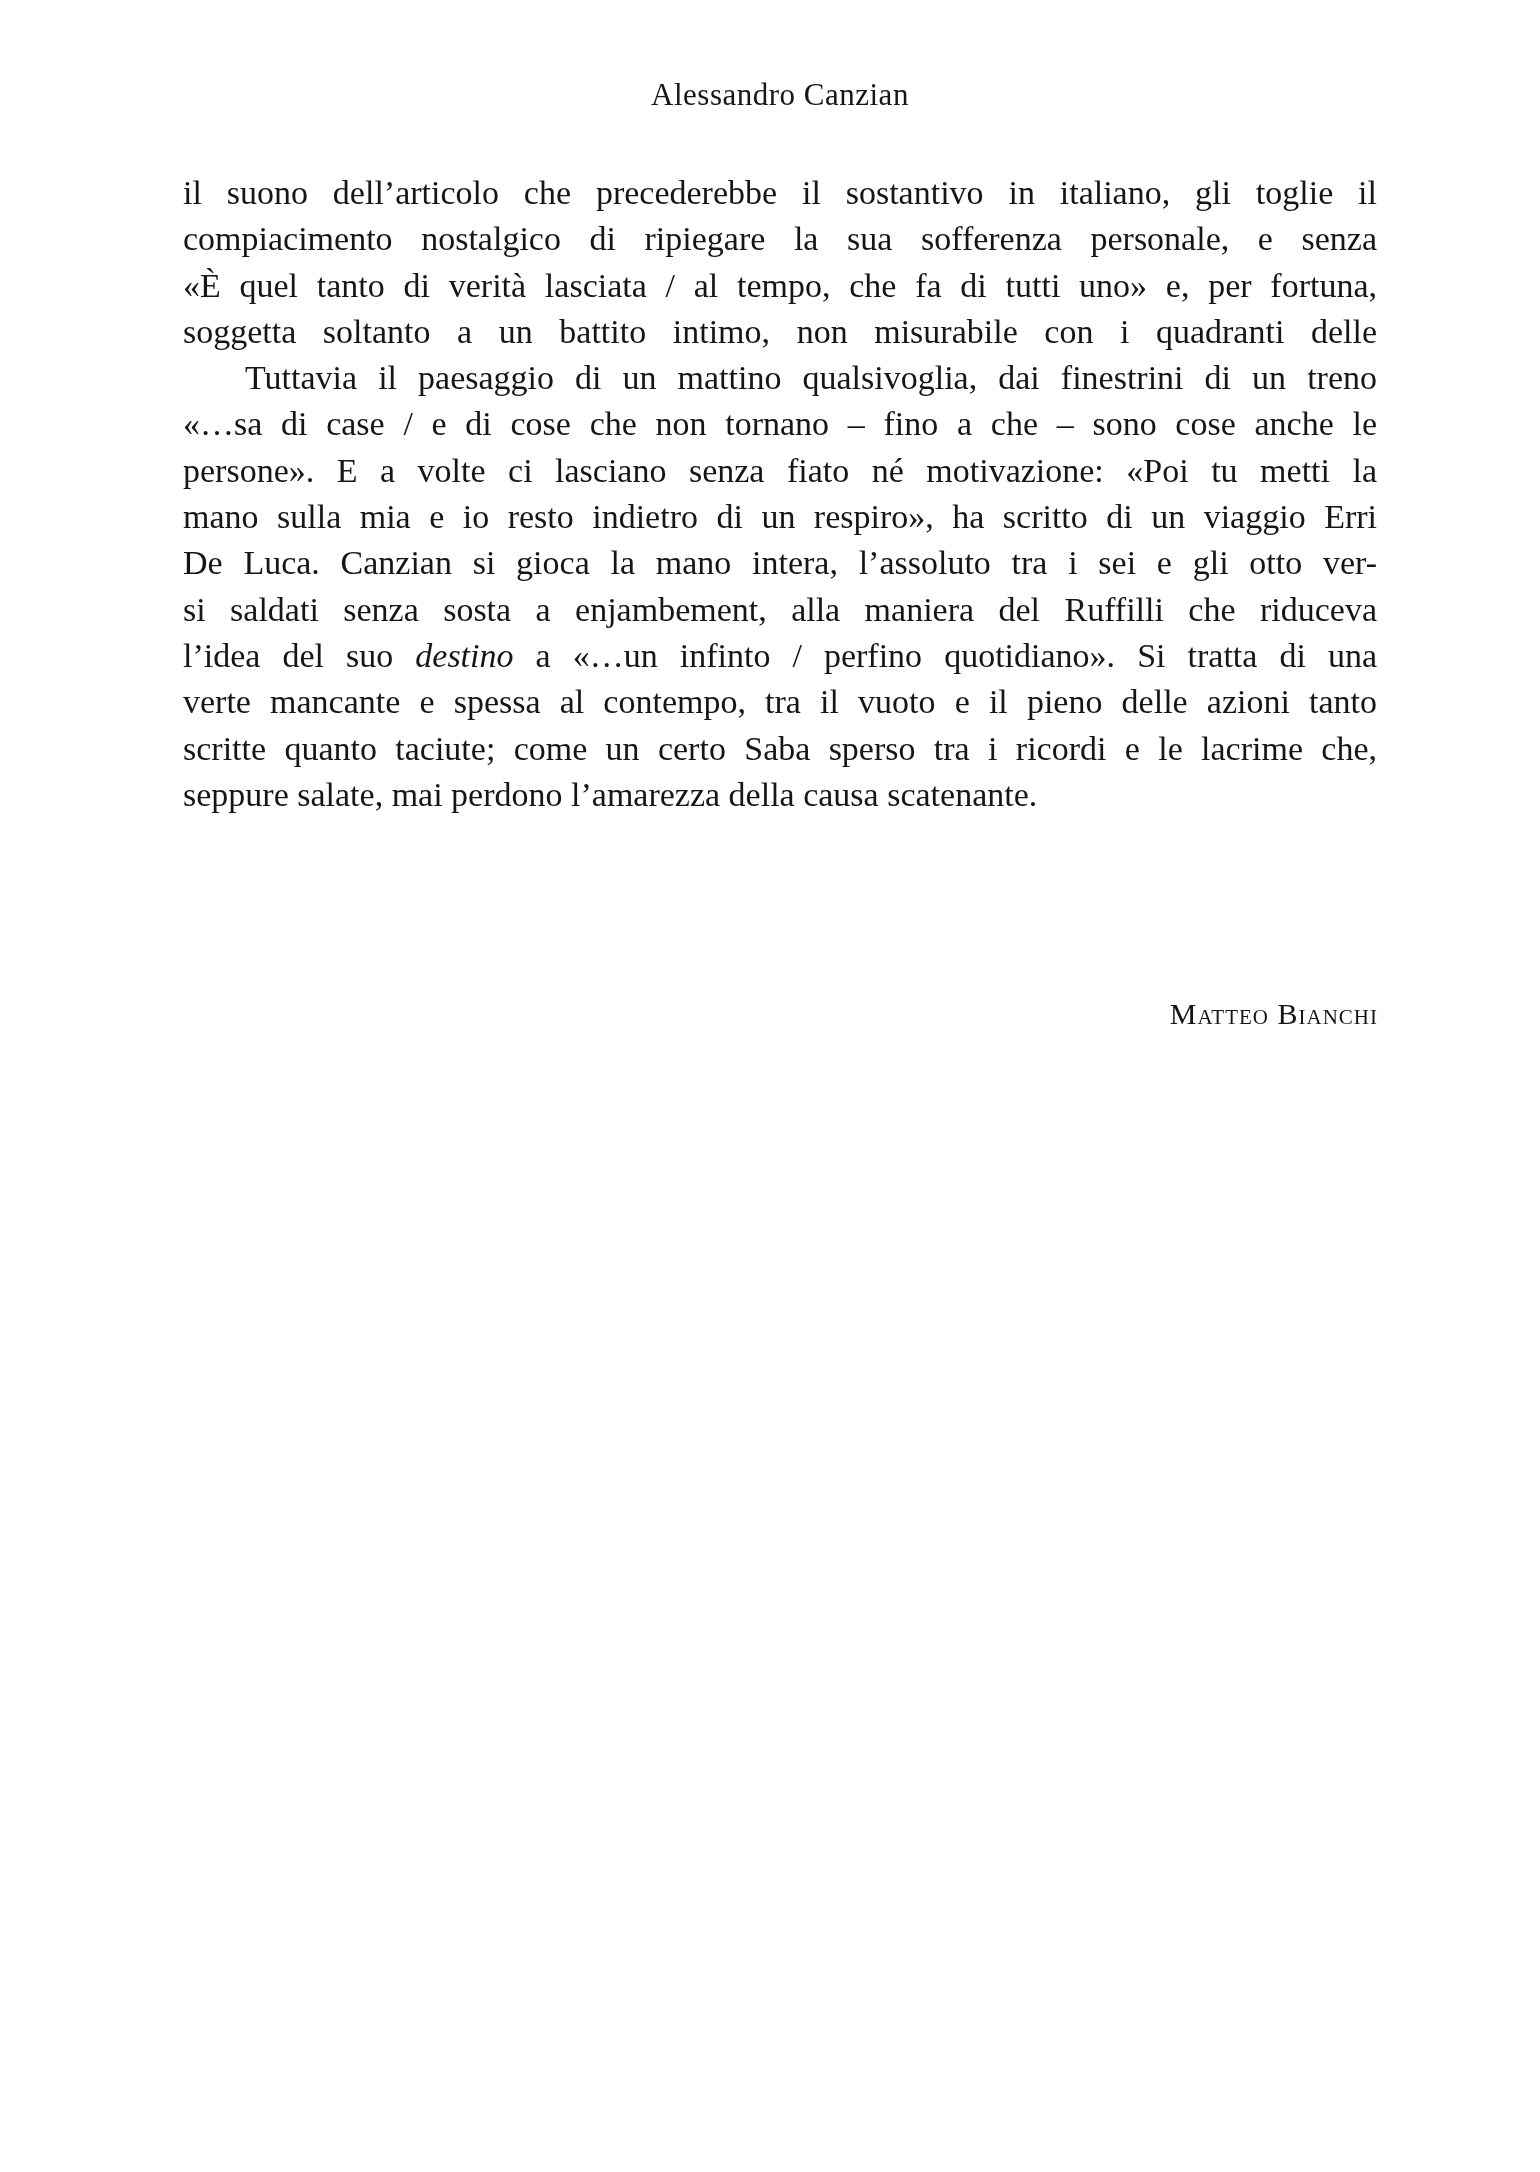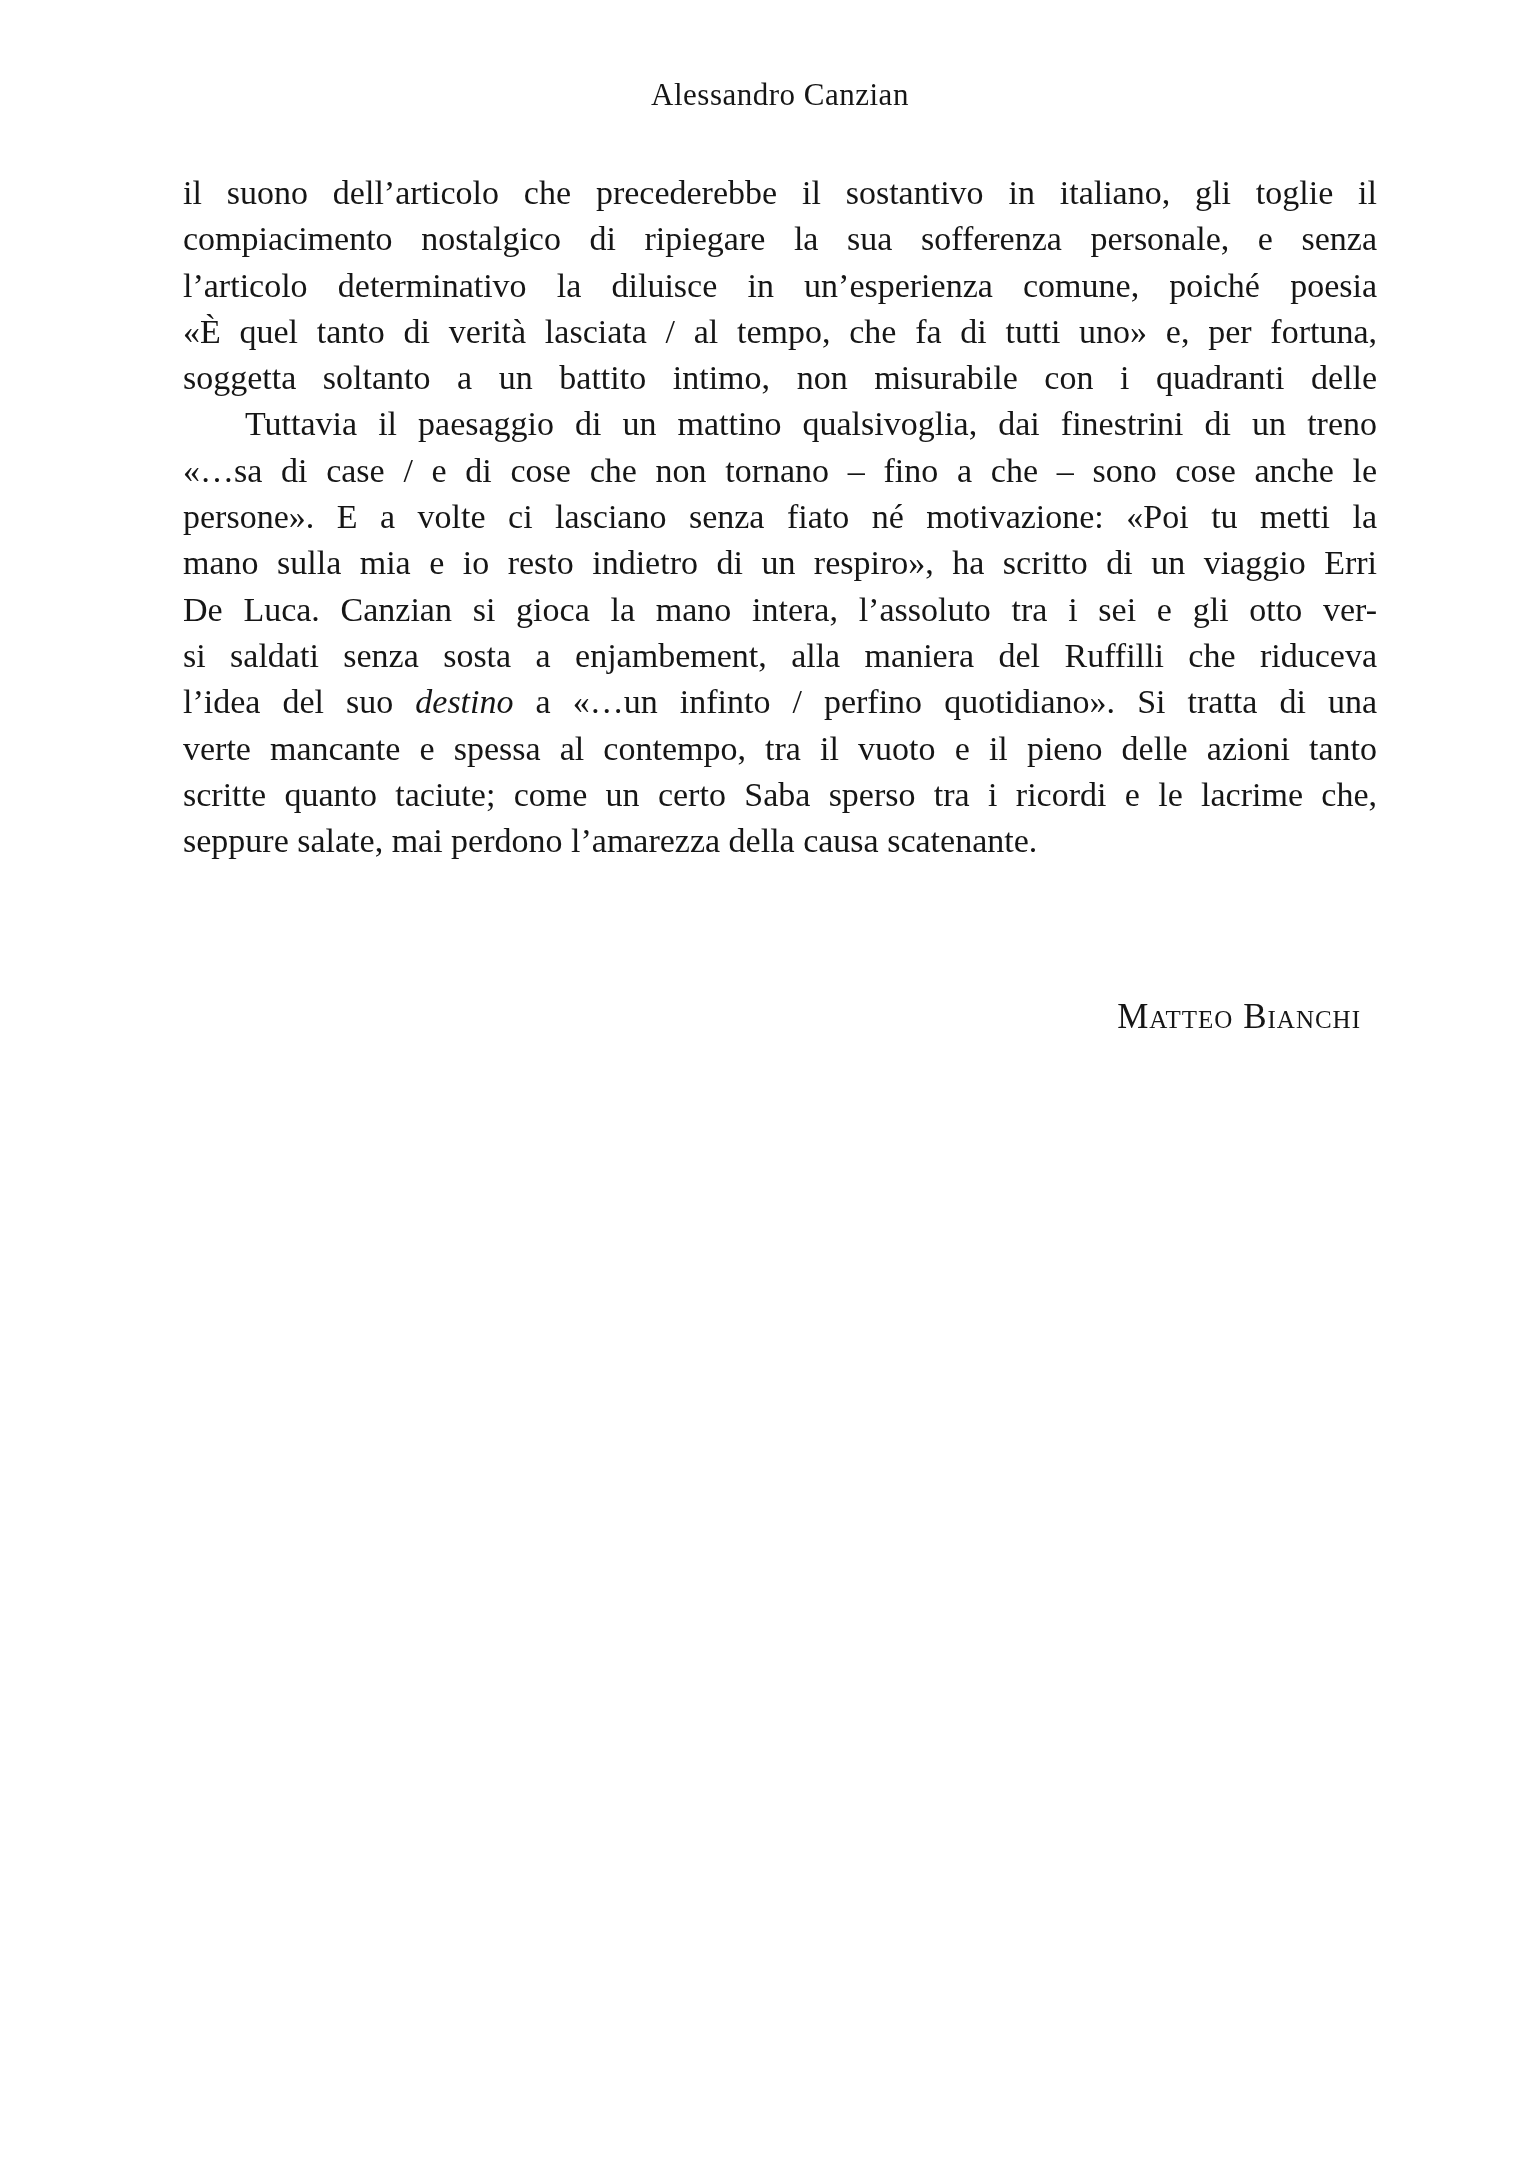--- a/index.html
+++ b/index.html
@@ -87,7 +87,6 @@
     <div>
       <div class="line">il suono dell’articolo che precederebbe il sostantivo in italiano, gli toglie il</div>
       <div class="line">compiacimento nostalgico di ripiegare la sua sofferenza personale, e senza</div>
-      <div class="line">l’articolo determinativo la diluisce in un’esperienza comune, poiché poesia</div>
       <div class="line">«È quel tanto di verità lasciata / al tempo, che fa di tutti uno» e, per fortuna,</div>
       <div class="line">soggetta soltanto a un battito intimo, non misurabile con i quadranti delle</div>
     </div>

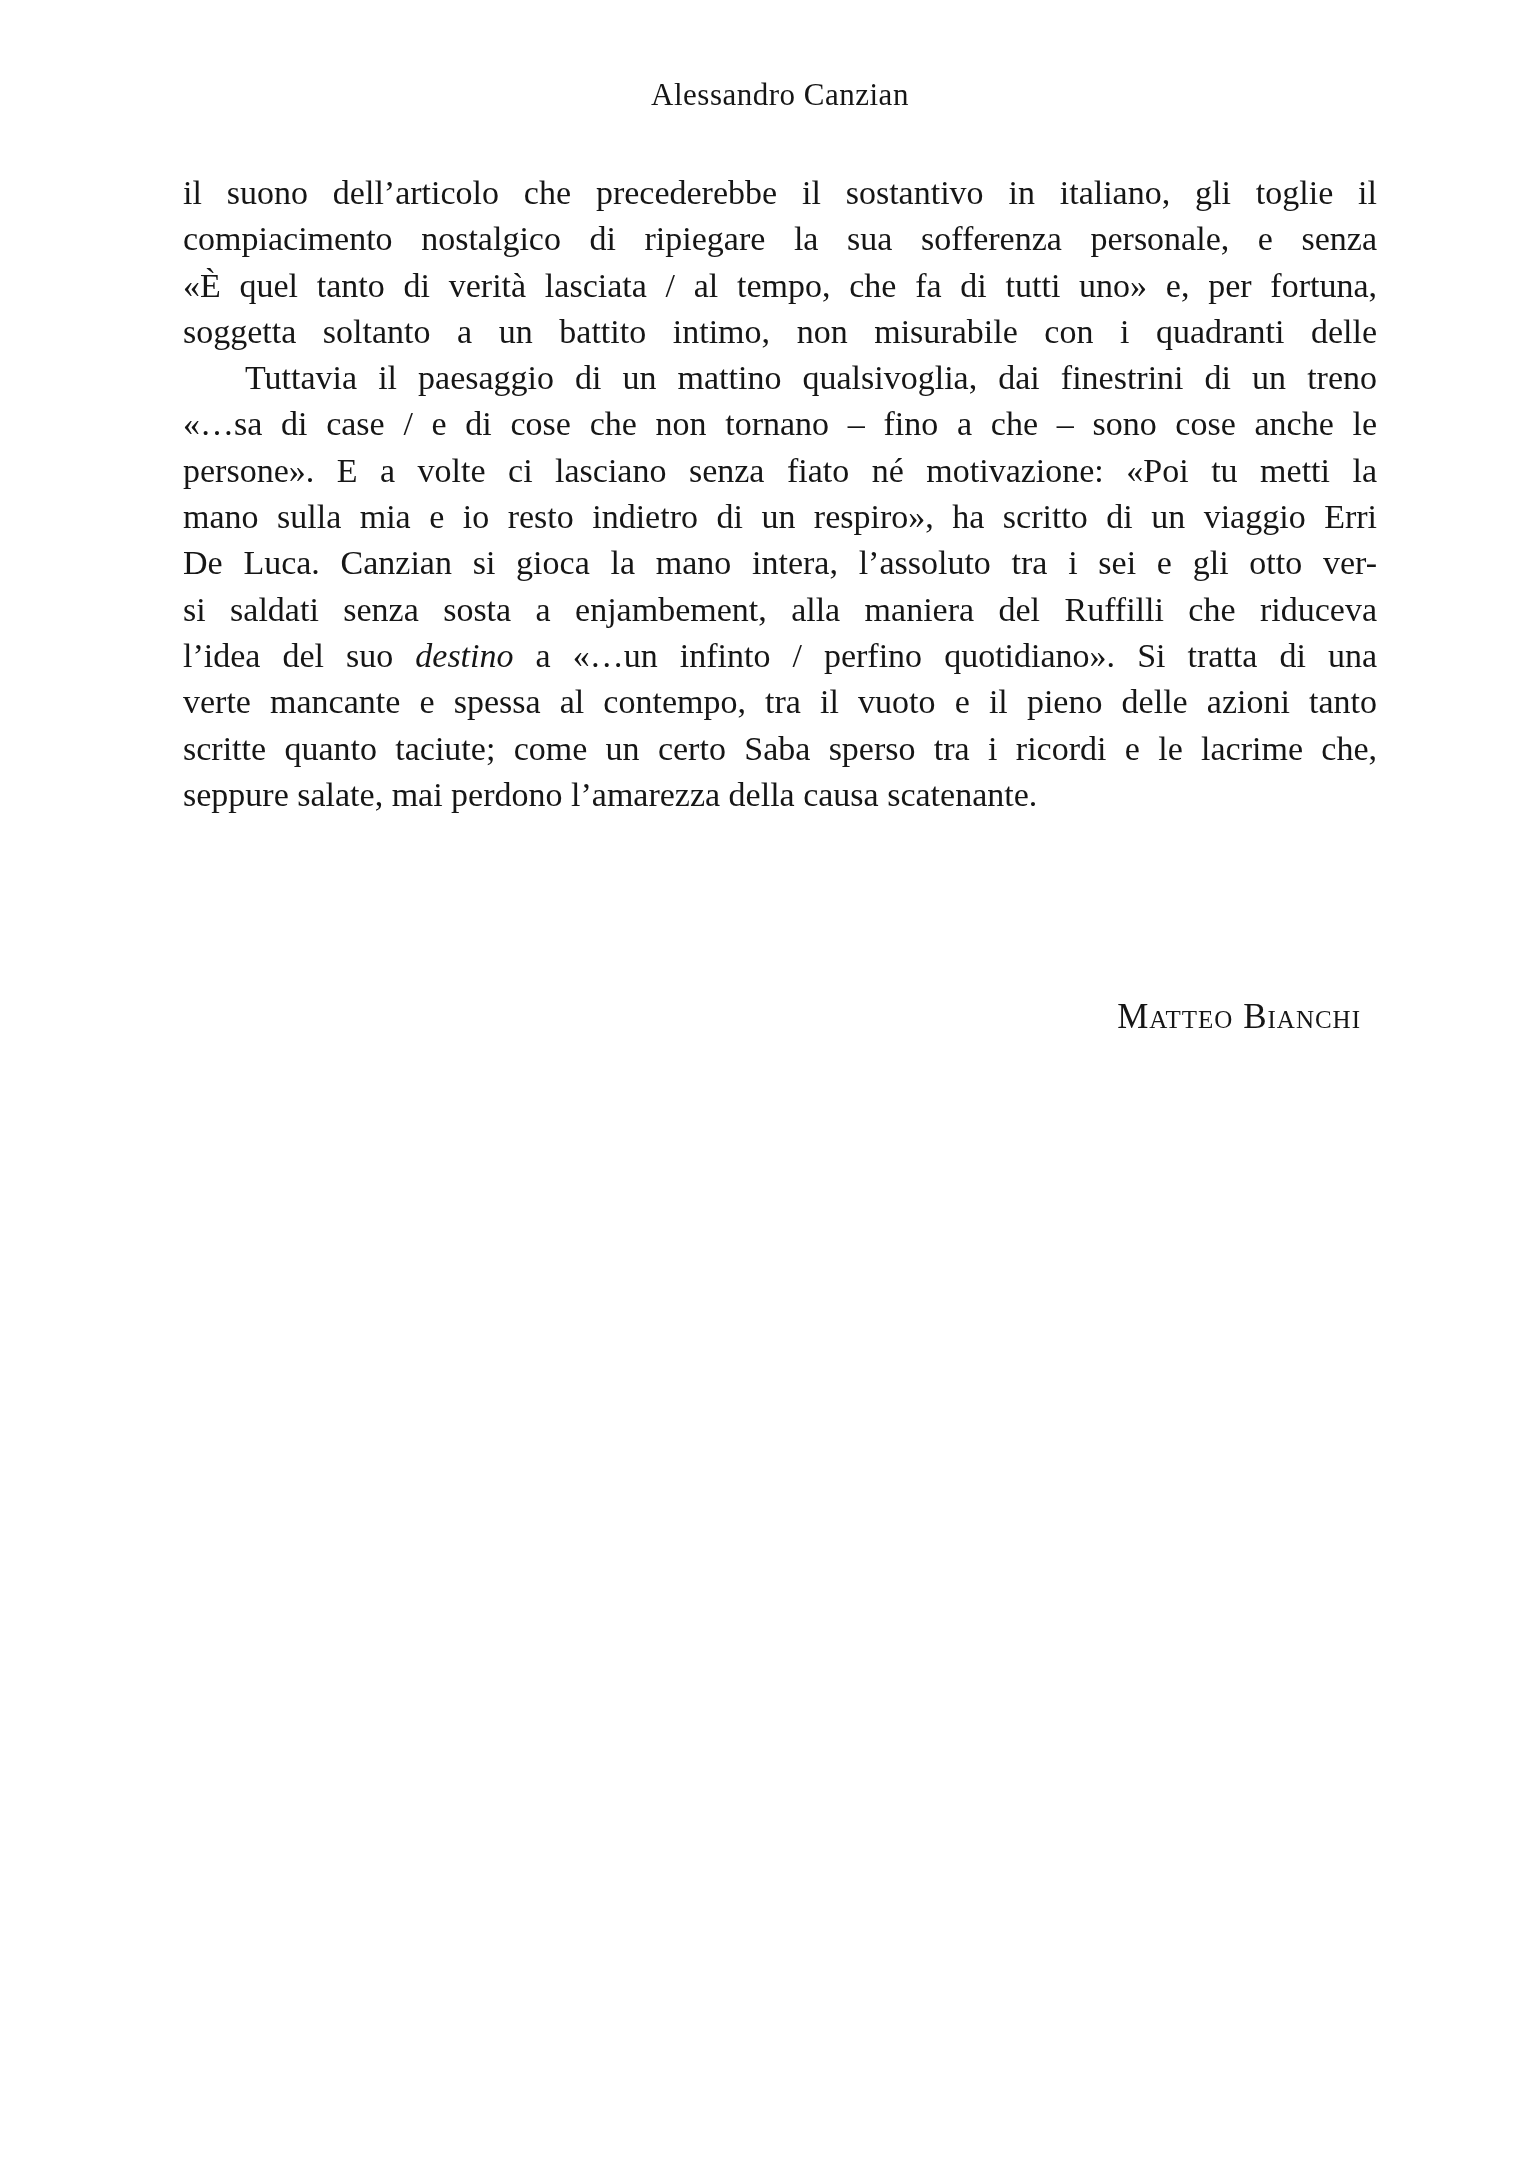--- a/index.html
+++ b/index.html
@@ -55,13 +55,13 @@
   
   .signature {
     position: absolute;
-    left: 183px;
+    left: 200px;
     width: 1194px;
     top: 996px;
     padding-right: 16px;
     box-sizing: border-box;
     text-align: right;
-    font-size: 35px;
+    font-size: 30px;
     font-variant: small-caps;
     letter-spacing: 1px;
     line-height: 1.2;

